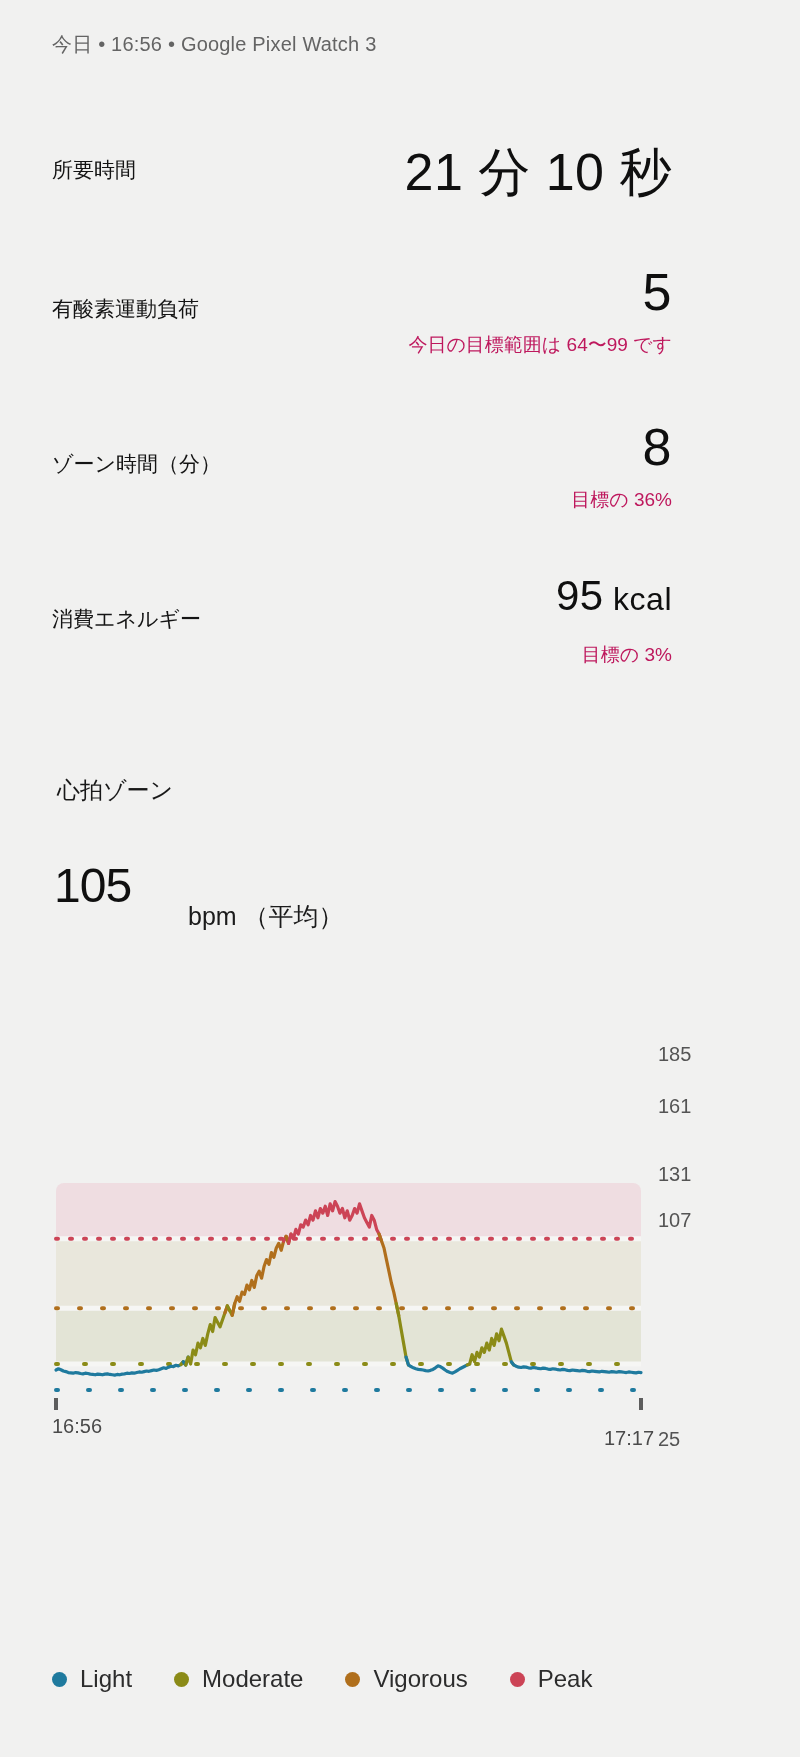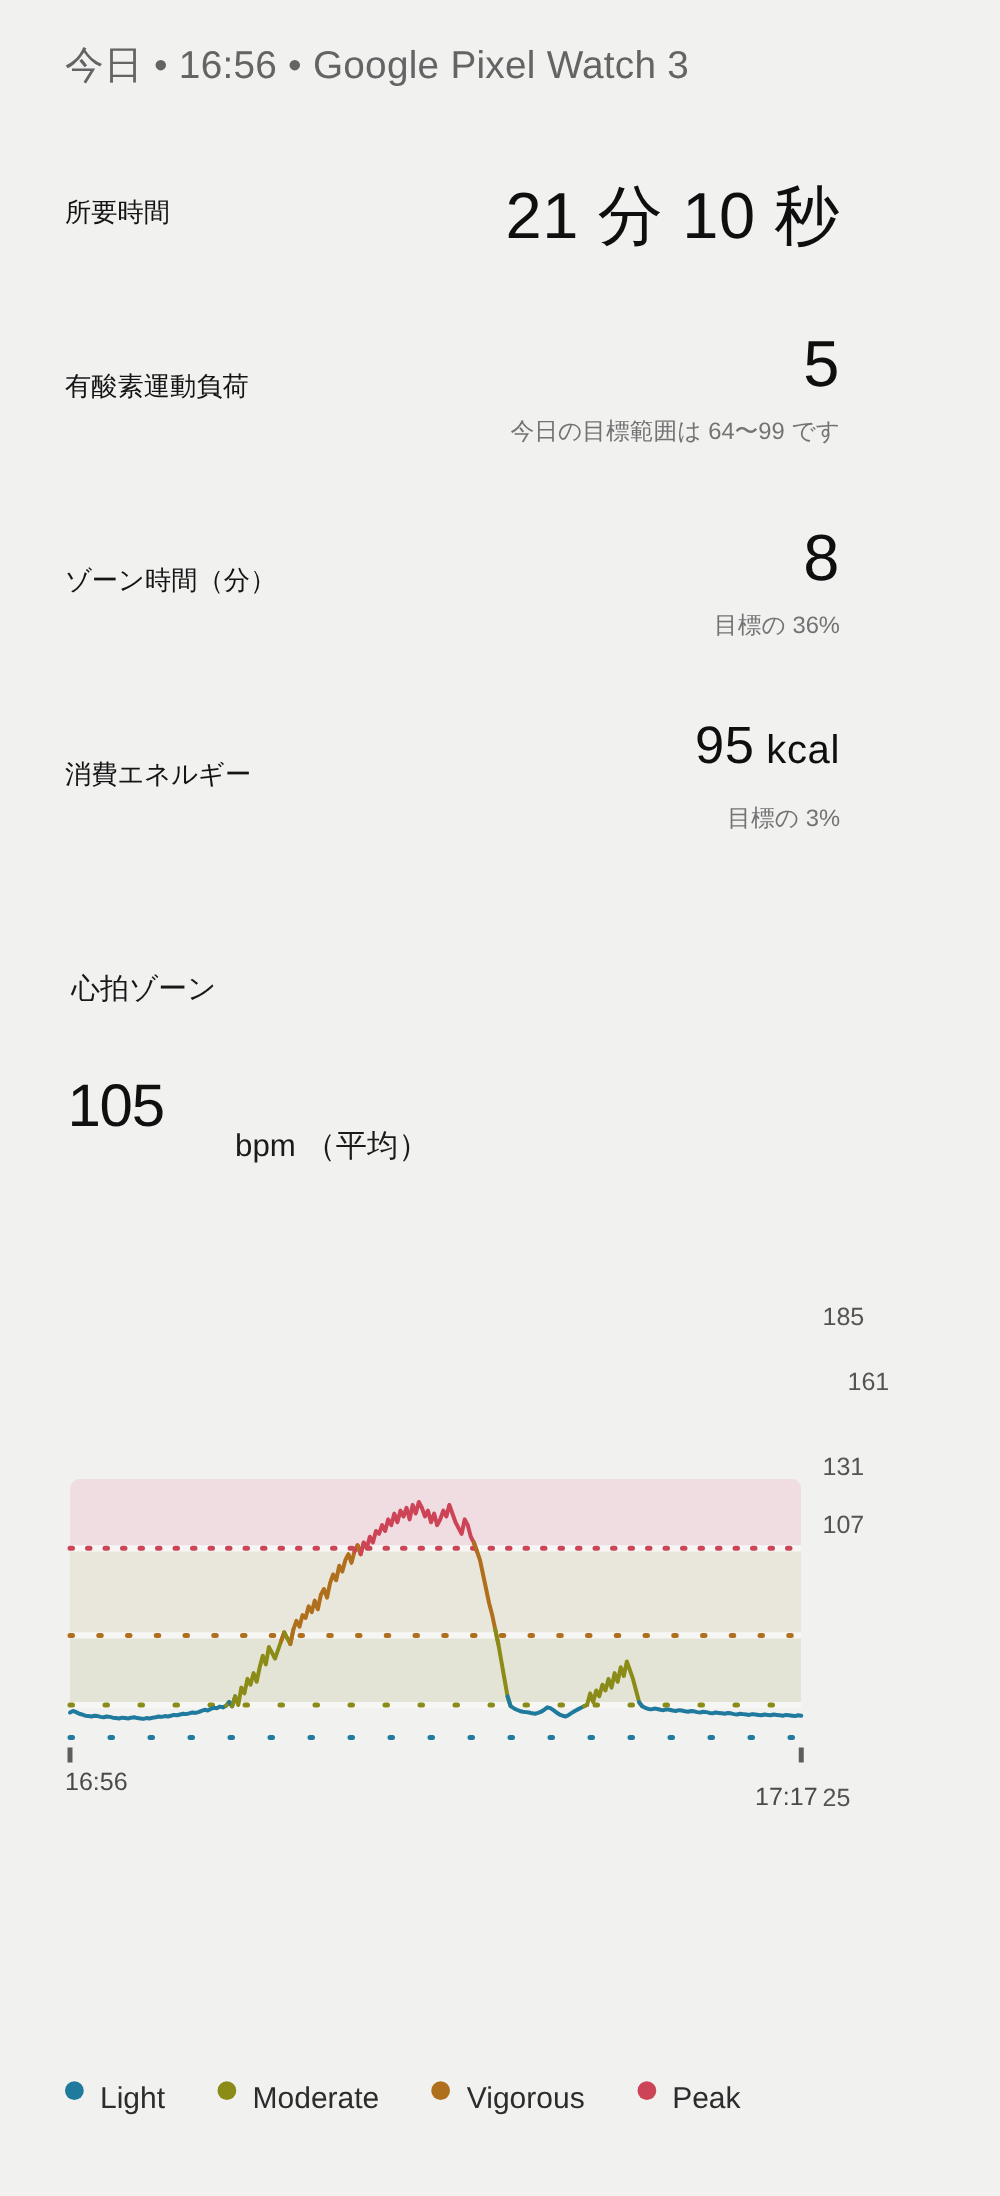--- a/index.html
+++ b/index.html
@@ -20,7 +20,7 @@
     position: absolute;
     left: 52px;
     top: 31px;
-    font-size: 31px;
+    font-size: 20px;
     color: #646464;
     letter-spacing: 0.2px;
     white-space: nowrap;

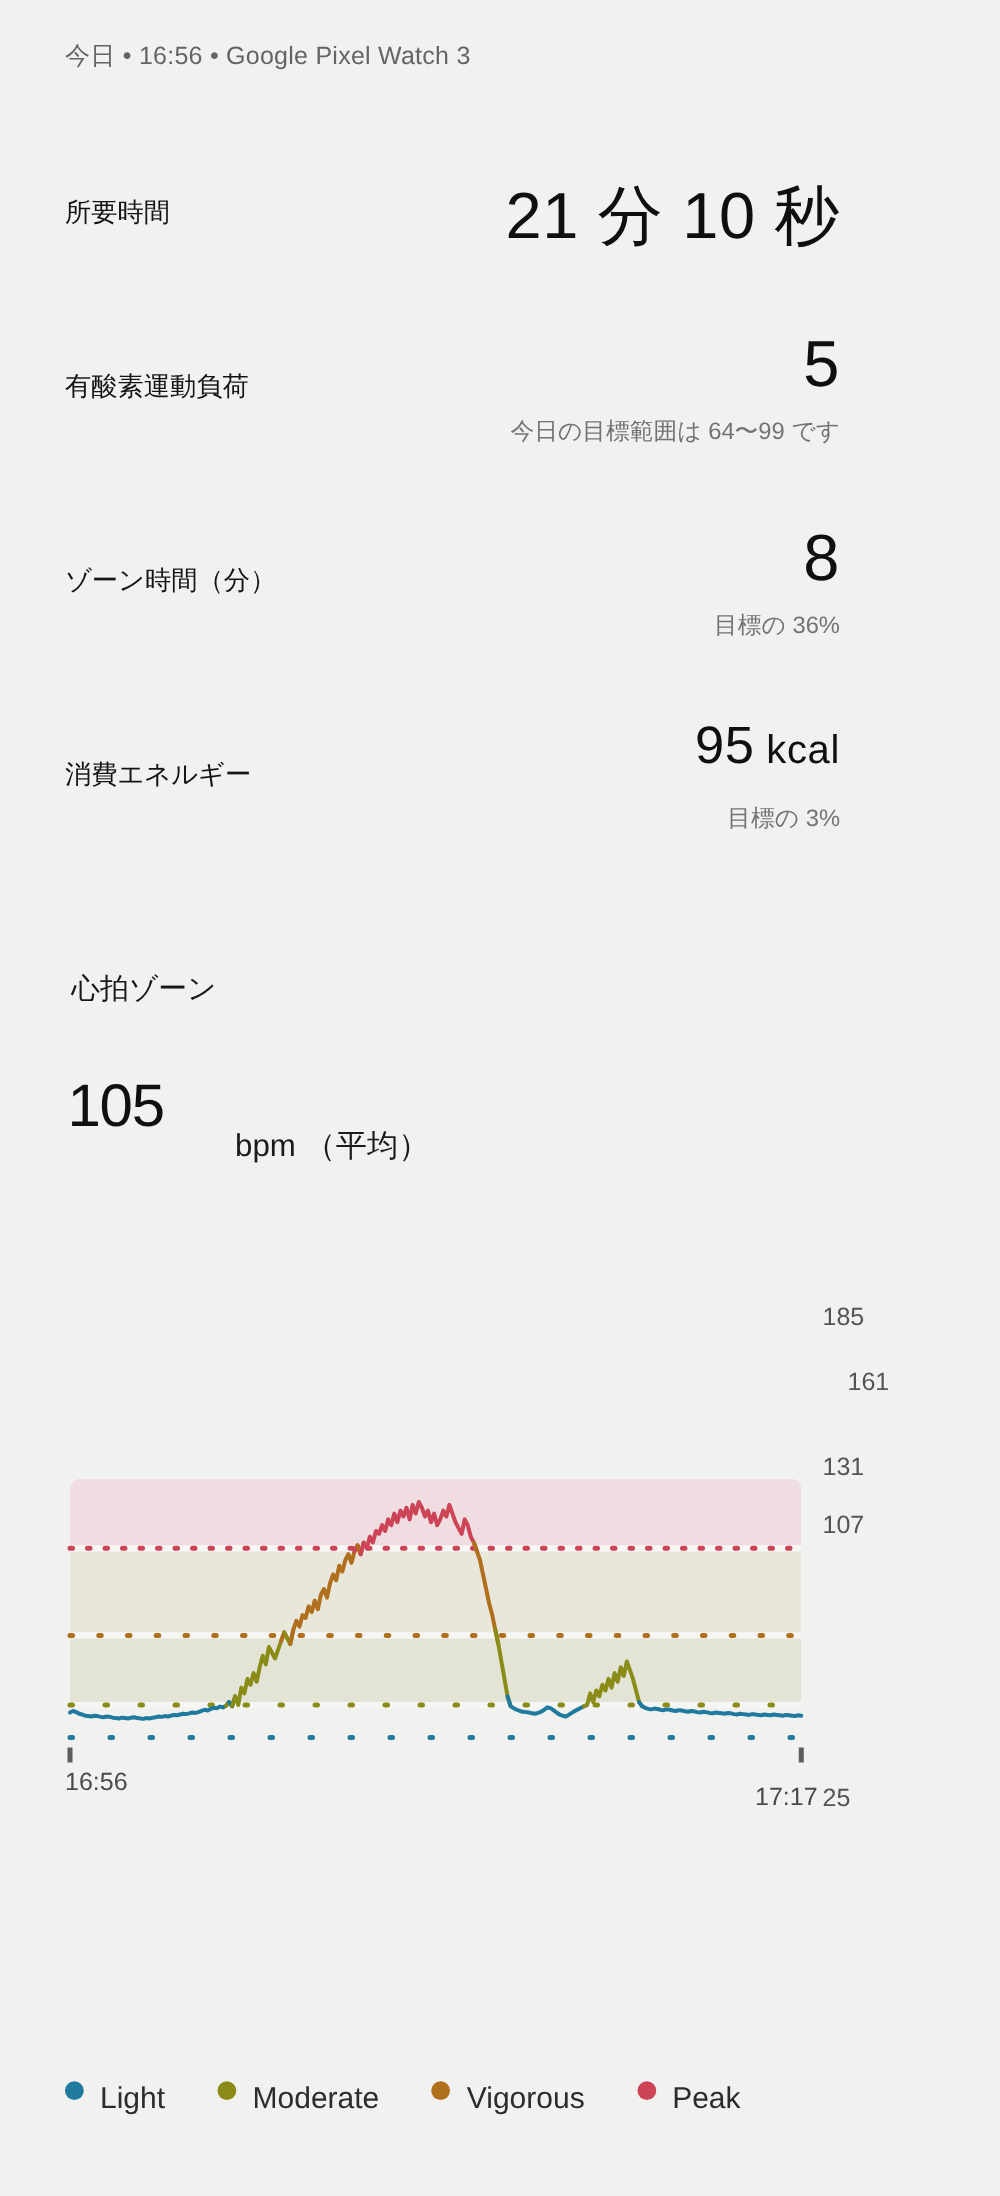--- a/index.html
+++ b/index.html
@@ -58,7 +58,7 @@
     text-align: right;
     white-space: nowrap;
     font-size: 19px;
-    color: #737373;
+    color: #be185d;
   }
 
   

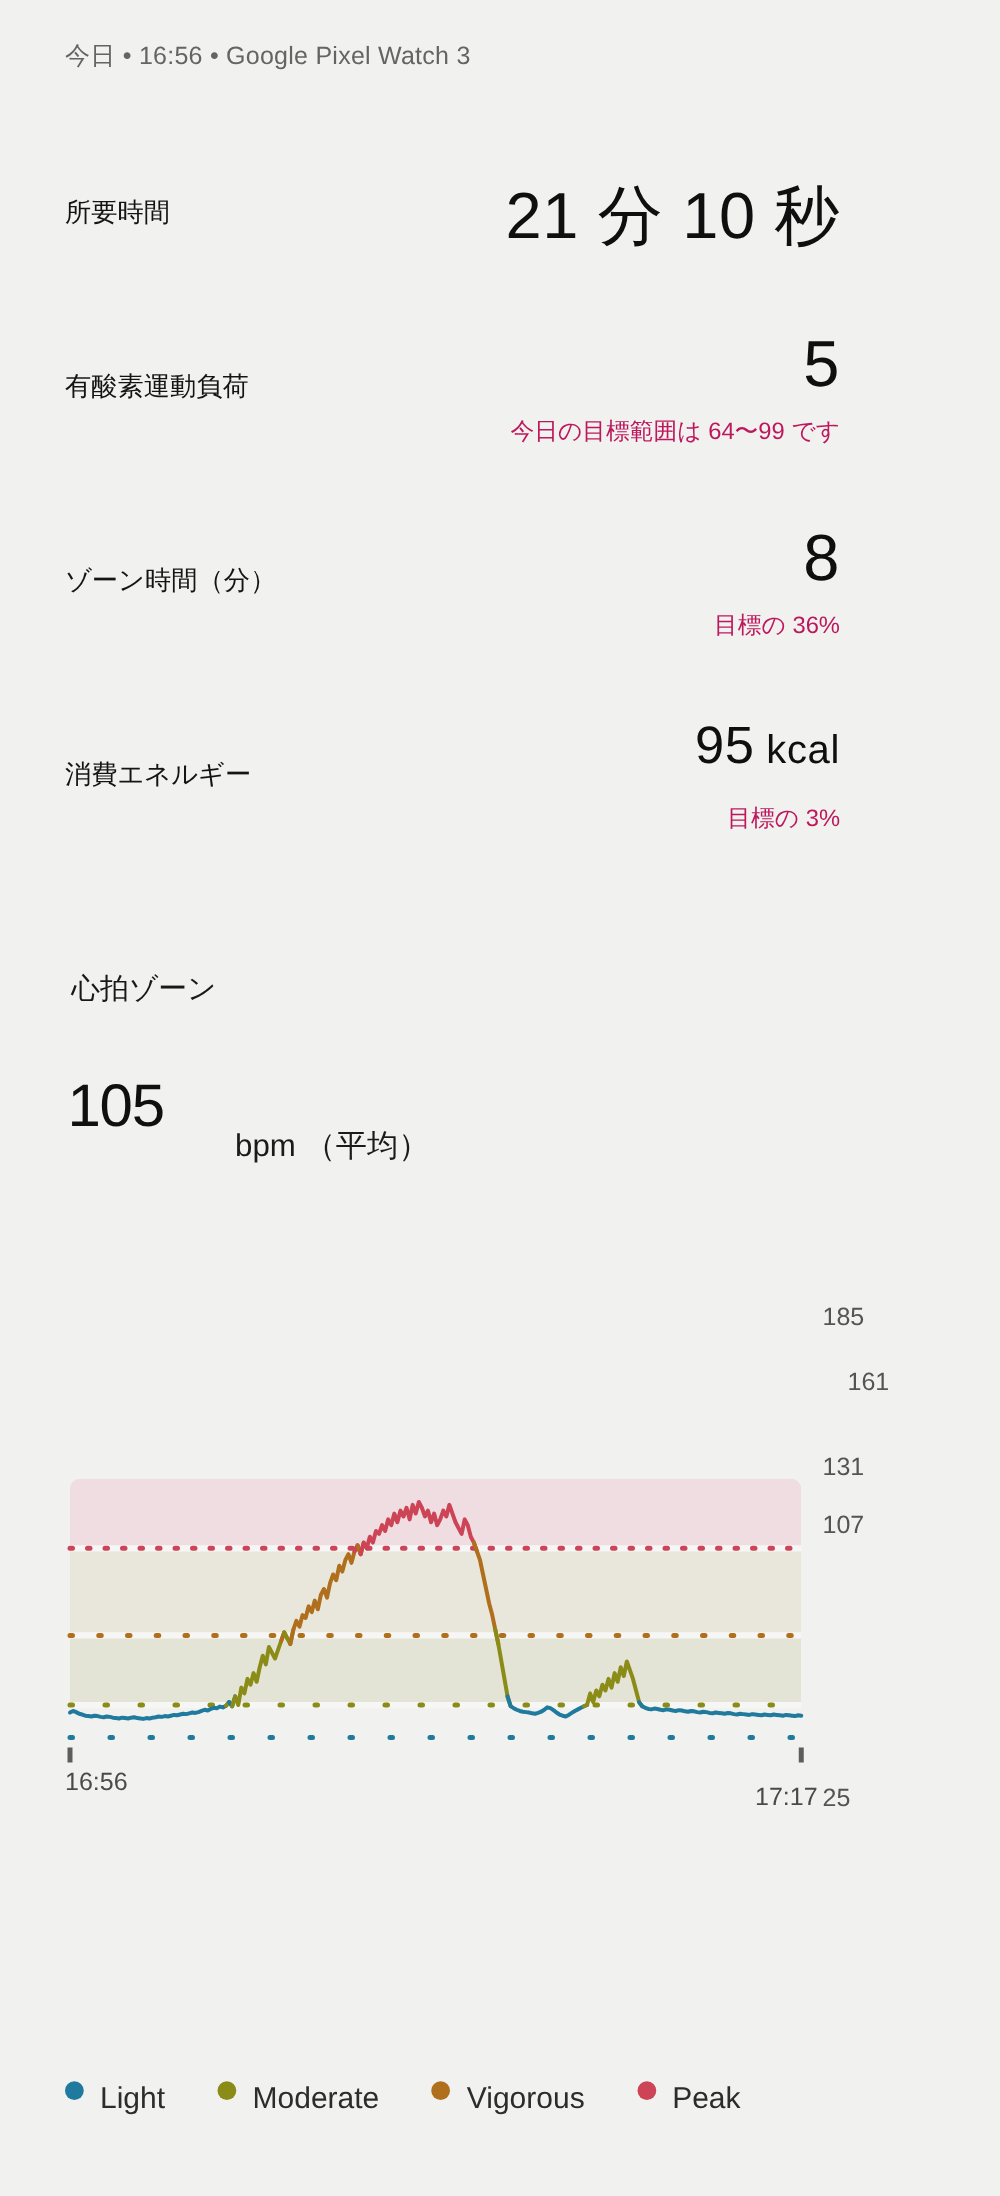--- a/index.html
+++ b/index.html
@@ -230,7 +230,7 @@
 </div>
 
 <div class="ylabel" id="yl-0" style="left:658px; top:1043px;">185</div>
-<div class="ylabel" id="yl-1" style="left:658px; top:1095px;margin-left:20px;">161</div>
+<div class="ylabel" id="yl-1" style="left:658px; top:1095px;">161</div>
 <div class="ylabel" id="yl-2" style="left:658px; top:1163px;">131</div>
 <div class="ylabel" id="yl-3" style="left:658px; top:1209px;">107</div>
 <div class="ylabel" id="yl-4" style="left:658px; top:1380px;margin-top:48px;">25</div>

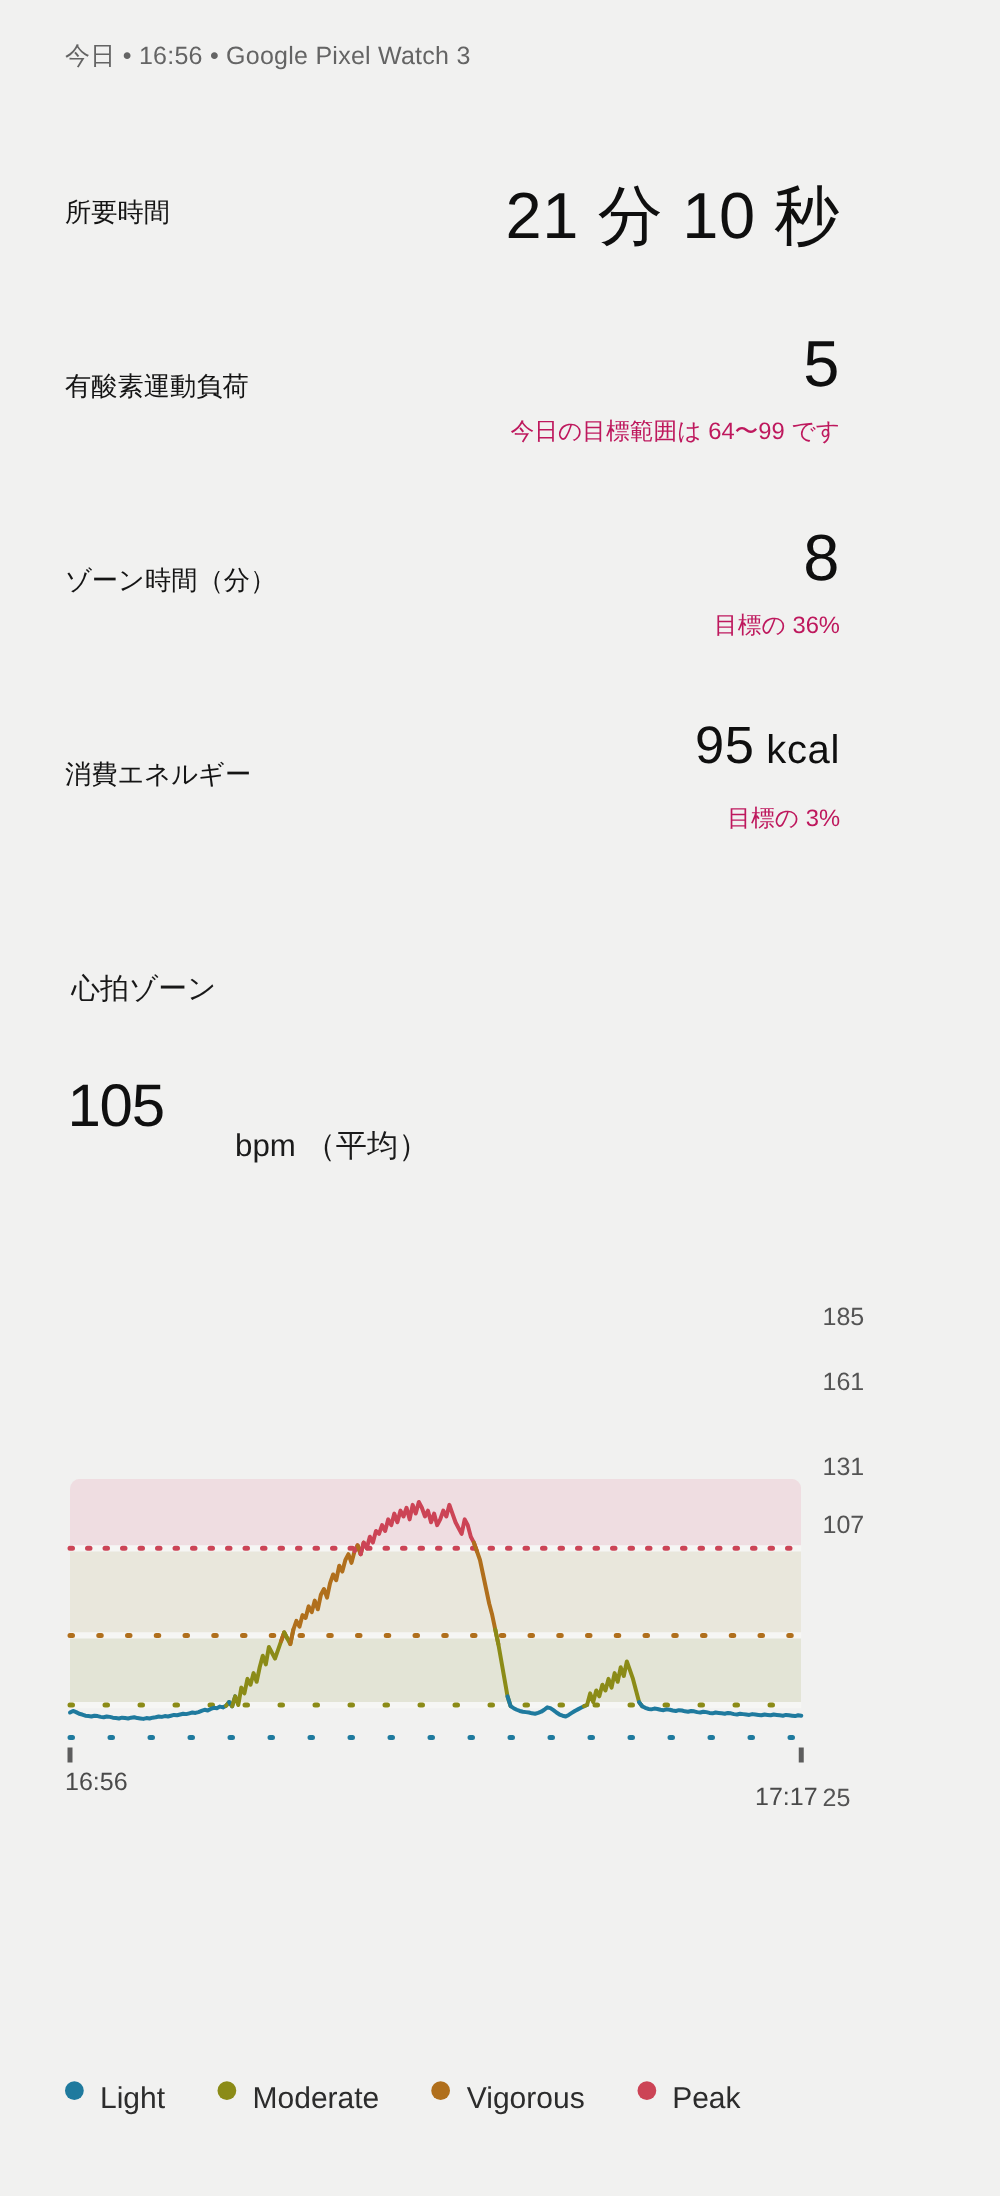--- a/index.html
+++ b/index.html
@@ -142,7 +142,7 @@
   }
   .legend-item {
     display: flex;
-    align-items: flex-start;
+    align-items: center;
     margin-right: 42px;
   }
   .legend-dot {

